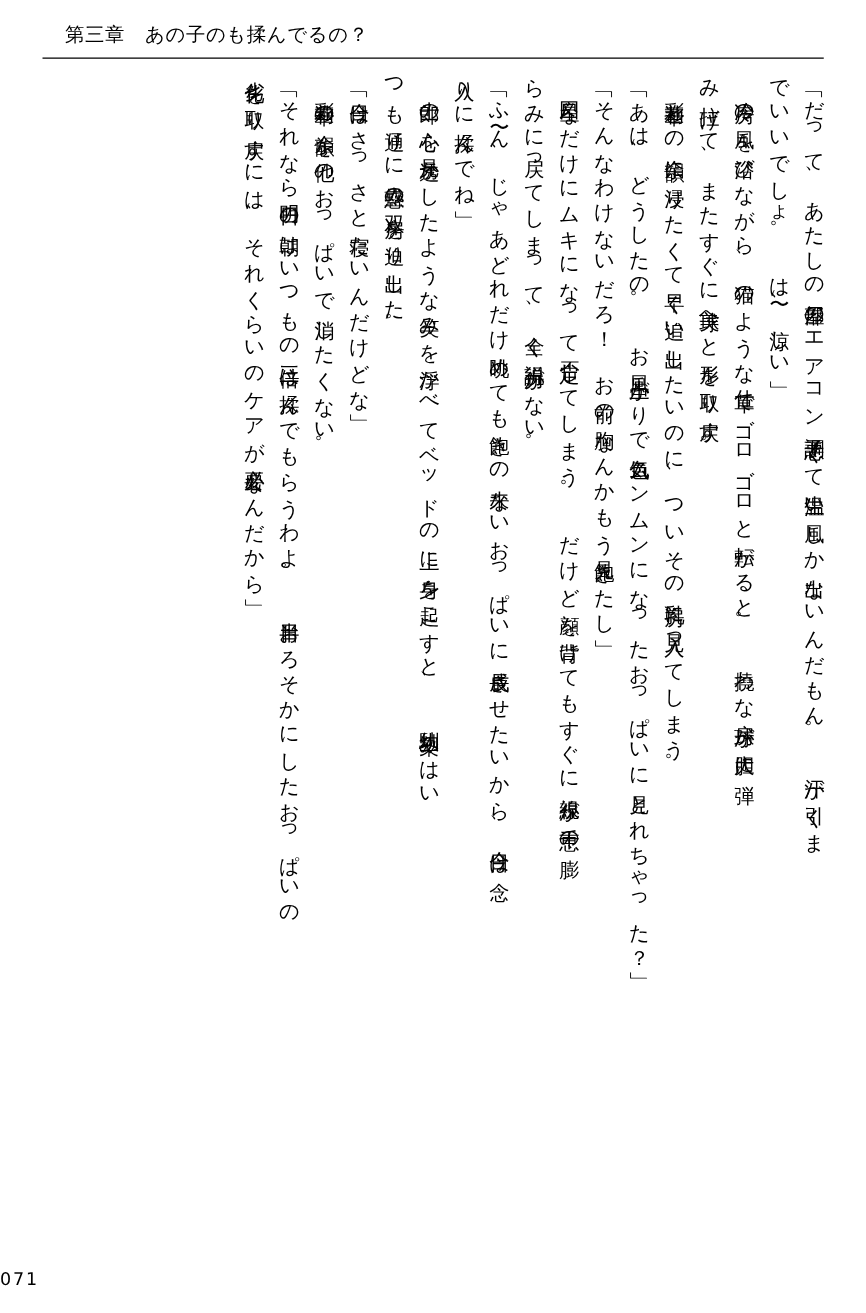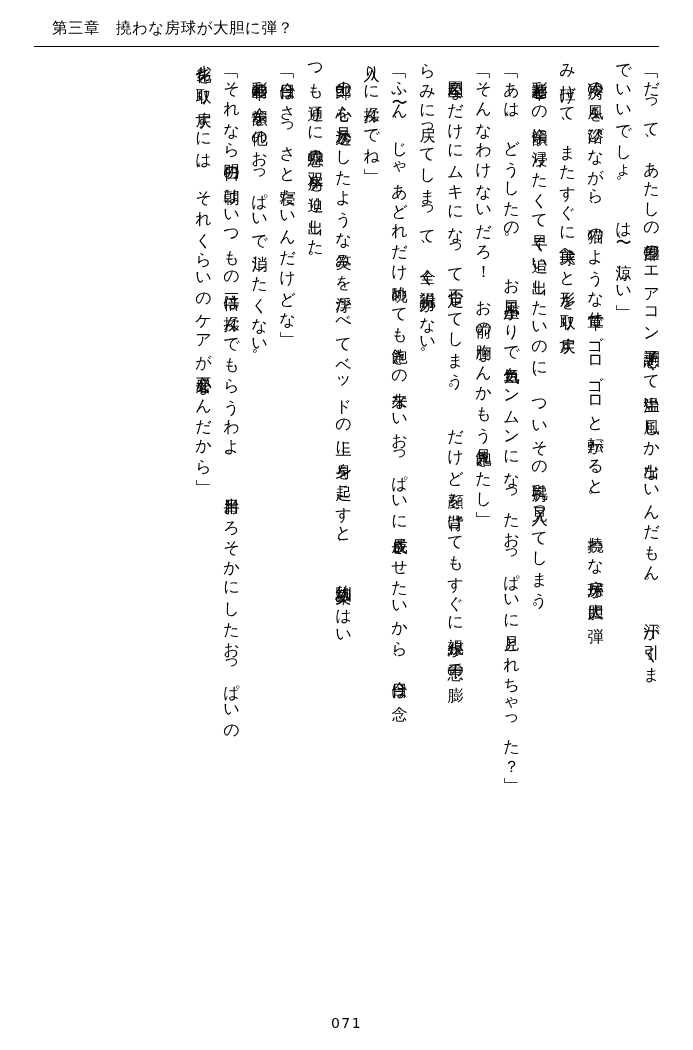--- a/index.html
+++ b/index.html
@@ -97,7 +97,7 @@
 <div class="page">
 
   <div class="header">
-    <div class="header-title">第三章　撓わな房球が大胆に弾？</div>
+    <div class="header-title">第三章　あの子のも揉んでるの？</div>
     <div class="header-rule"></div>
   </div>
 

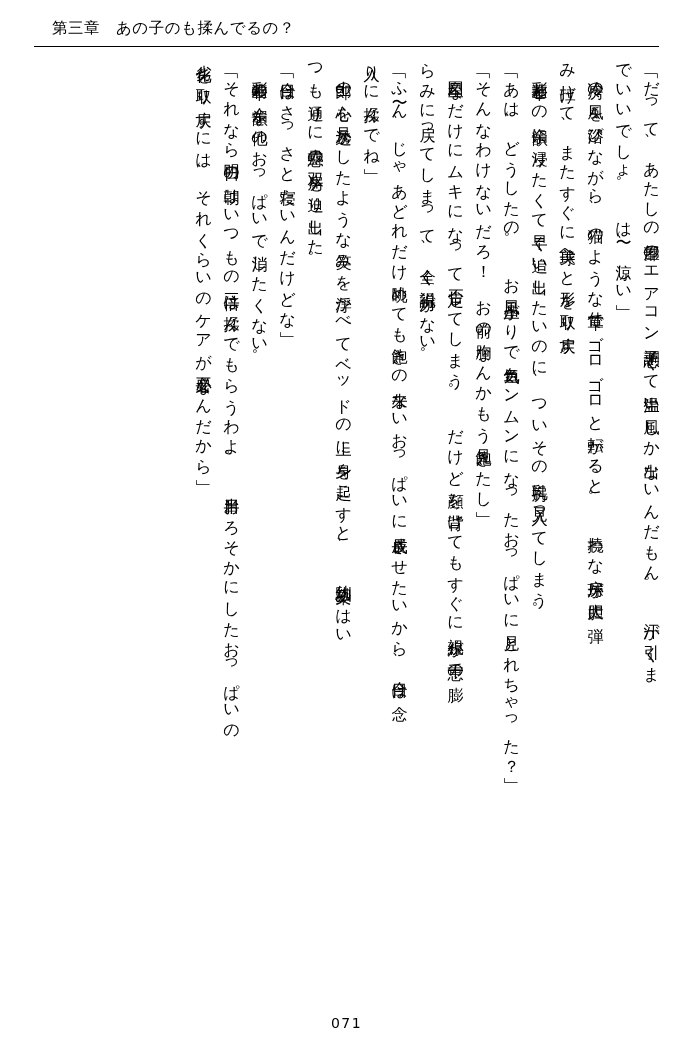--- a/index.html
+++ b/index.html
@@ -82,7 +82,7 @@
     left: 0;
     bottom: 18px;
     width: 693px;
-    text-align: center;
+    text-align: left;
   }
   .page-number {
     font-family: "DejaVu Sans", "Liberation Sans", sans-serif;

